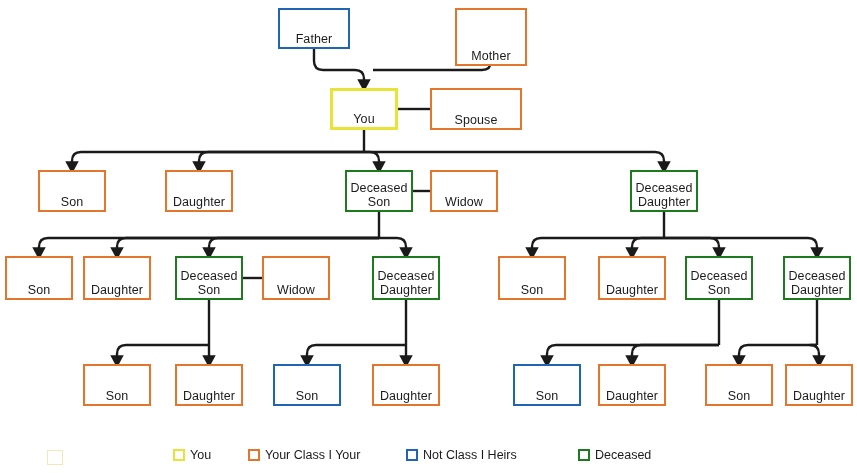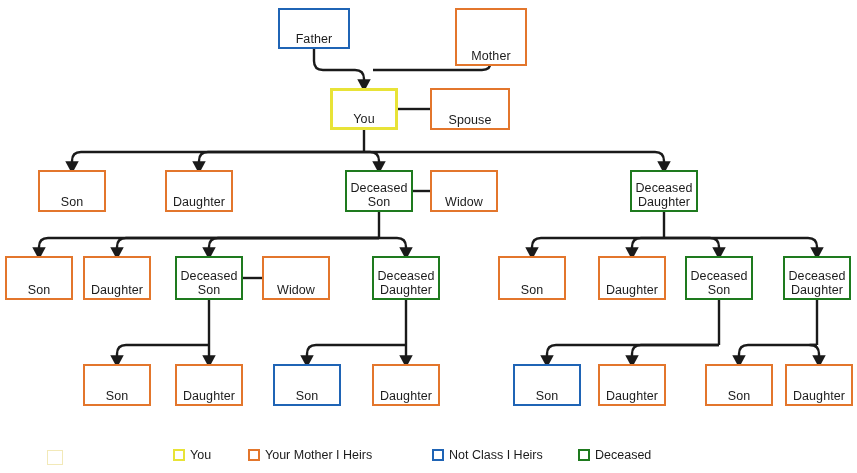--- a/index.html
+++ b/index.html
@@ -140,7 +140,7 @@
       <div class="node" style="left: 330px; top: 88px; width: 68px; height: 42px; border-color: rgb(232, 227, 55); border-width: 3px;">
         <span class="node-label">You</span>
       </div>
-      <div class="node" style="left: 430px; top: 88px; width: 80px; height: 42px; border-color: rgb(227, 118, 44);">
+      <div class="node" style="left: 430px; top: 88px; width: 92px; height: 42px; border-color: rgb(227, 118, 44);">
         <span class="node-label">Spouse</span>
       </div>
       <div class="node" style="left: 38px; top: 170px; width: 68px; height: 42px; border-color: rgb(227, 118, 44);">

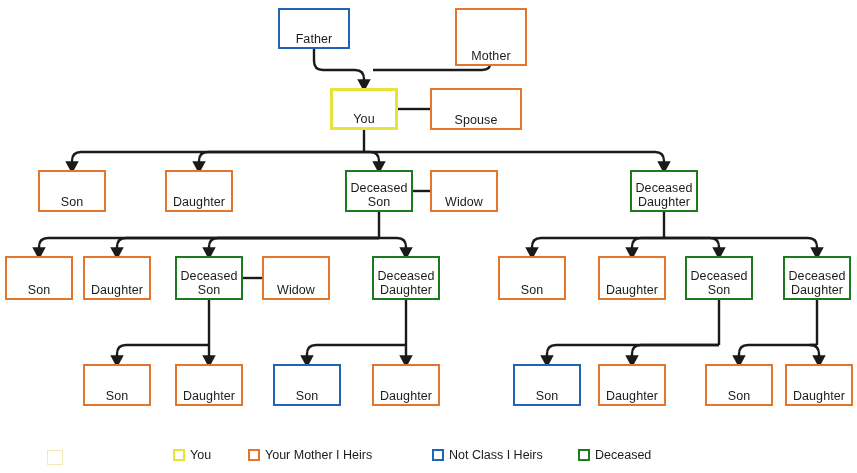--- a/index.html
+++ b/index.html
@@ -225,7 +225,7 @@
       </div>
       <div class="legend-item" style="left: 248px;">
         <span class="legend-swatch" style="border-color: rgb(227, 118, 44);"></span>
-        <span>Your Mother I Heirs</span>
+        <span>Your Class I Your</span>
       </div>
       <div class="legend-item" style="left: 432px;">
         <span class="legend-swatch" style="border-color: rgb(31, 100, 181);"></span>

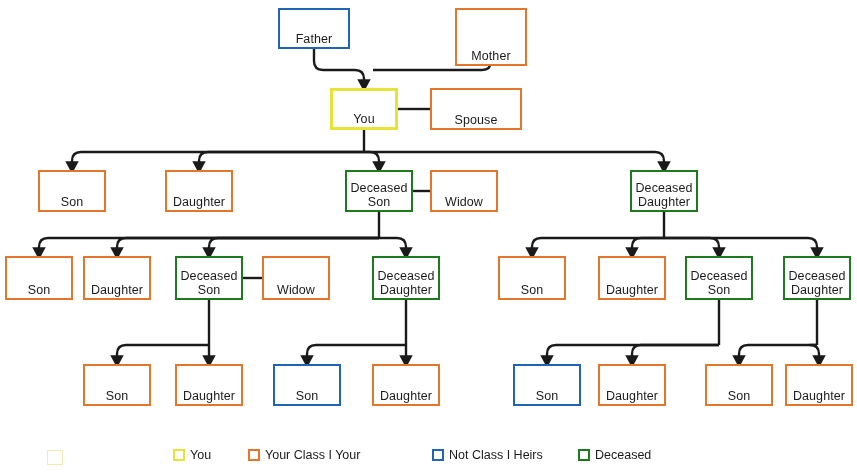--- a/index.html
+++ b/index.html
@@ -227,7 +227,7 @@
         <span class="legend-swatch" style="border-color: rgb(227, 118, 44);"></span>
         <span>Your Class I Your</span>
       </div>
-      <div class="legend-item" style="left: 432px;">
+      <div class="legend-item" style="left: 406px;">
         <span class="legend-swatch" style="border-color: rgb(31, 100, 181);"></span>
         <span>Not Class I Heirs</span>
       </div>

